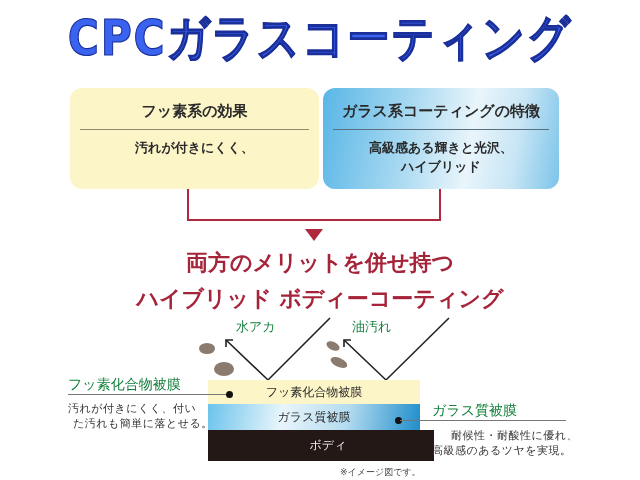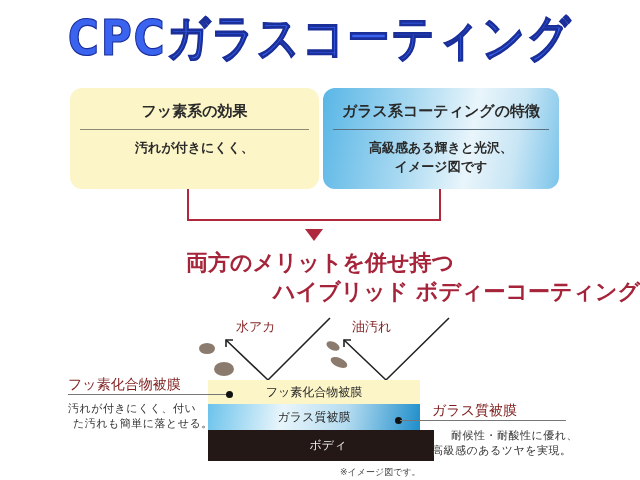--- a/index.html
+++ b/index.html
@@ -68,7 +68,7 @@
   <div class="box-head">ガラス系コーティングの特徴</div>
   <div class="box-rule"></div>
   <div class="box-body">高級感ある輝きと光沢、</div>
-  <div class="box-body">イメージ図です</div>
+  <div class="box-body">ハイブリッド</div>
 </div>
 
 <div class="abs redline" style="left:187px; top:189px; width:2px; height:32px;"></div>

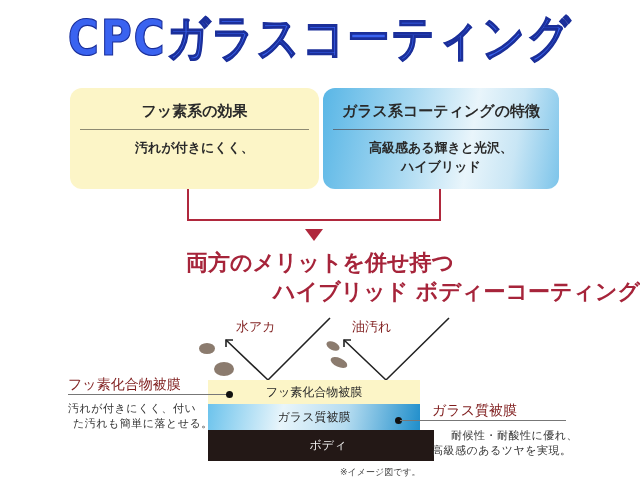--- a/index.html
+++ b/index.html
@@ -77,7 +77,7 @@
 <div id="tri" class="abs"></div>
 
 <div class="abs redhead" style="top:248px;">両方のメリットを併せ持つ</div>
-<div class="abs redhead" style="top:277px;text-align:right;">ハイブリッド ボディーコーティング</div>
+<div class="abs redhead" style="top:284px;">ハイブリッド ボディーコーティング</div>
 
 <div class="abs label" style="left:236px; top:318px;">水アカ</div>
 <div class="abs label" style="left:352px; top:318px;">油汚れ</div>

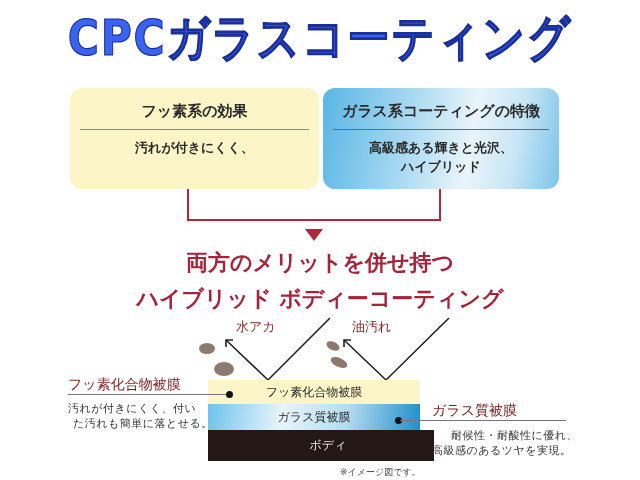--- a/index.html
+++ b/index.html
@@ -39,7 +39,7 @@
     left: 0; width: 640px; text-align: center; color: #a6243a;
     font-family: "DejaVu Serif", serif; font-weight: bold; font-size: 22px; line-height: 28px;
   }
-  .label { font-size: 13px; color: #7f1d1d; }
+  .label { font-size: 13px; color: #15803d; }
   .desc { font-size: 11px; color: #333; line-height: 15px; letter-spacing: 0.5px; }
   .layer { left: 208px; width: 212px; text-align: center; font-size: 12px; }
   #layer-fluoro { top: 380px; height: 24px; line-height: 24px; background: #fcf5c7; color: #2a2a2a; }

